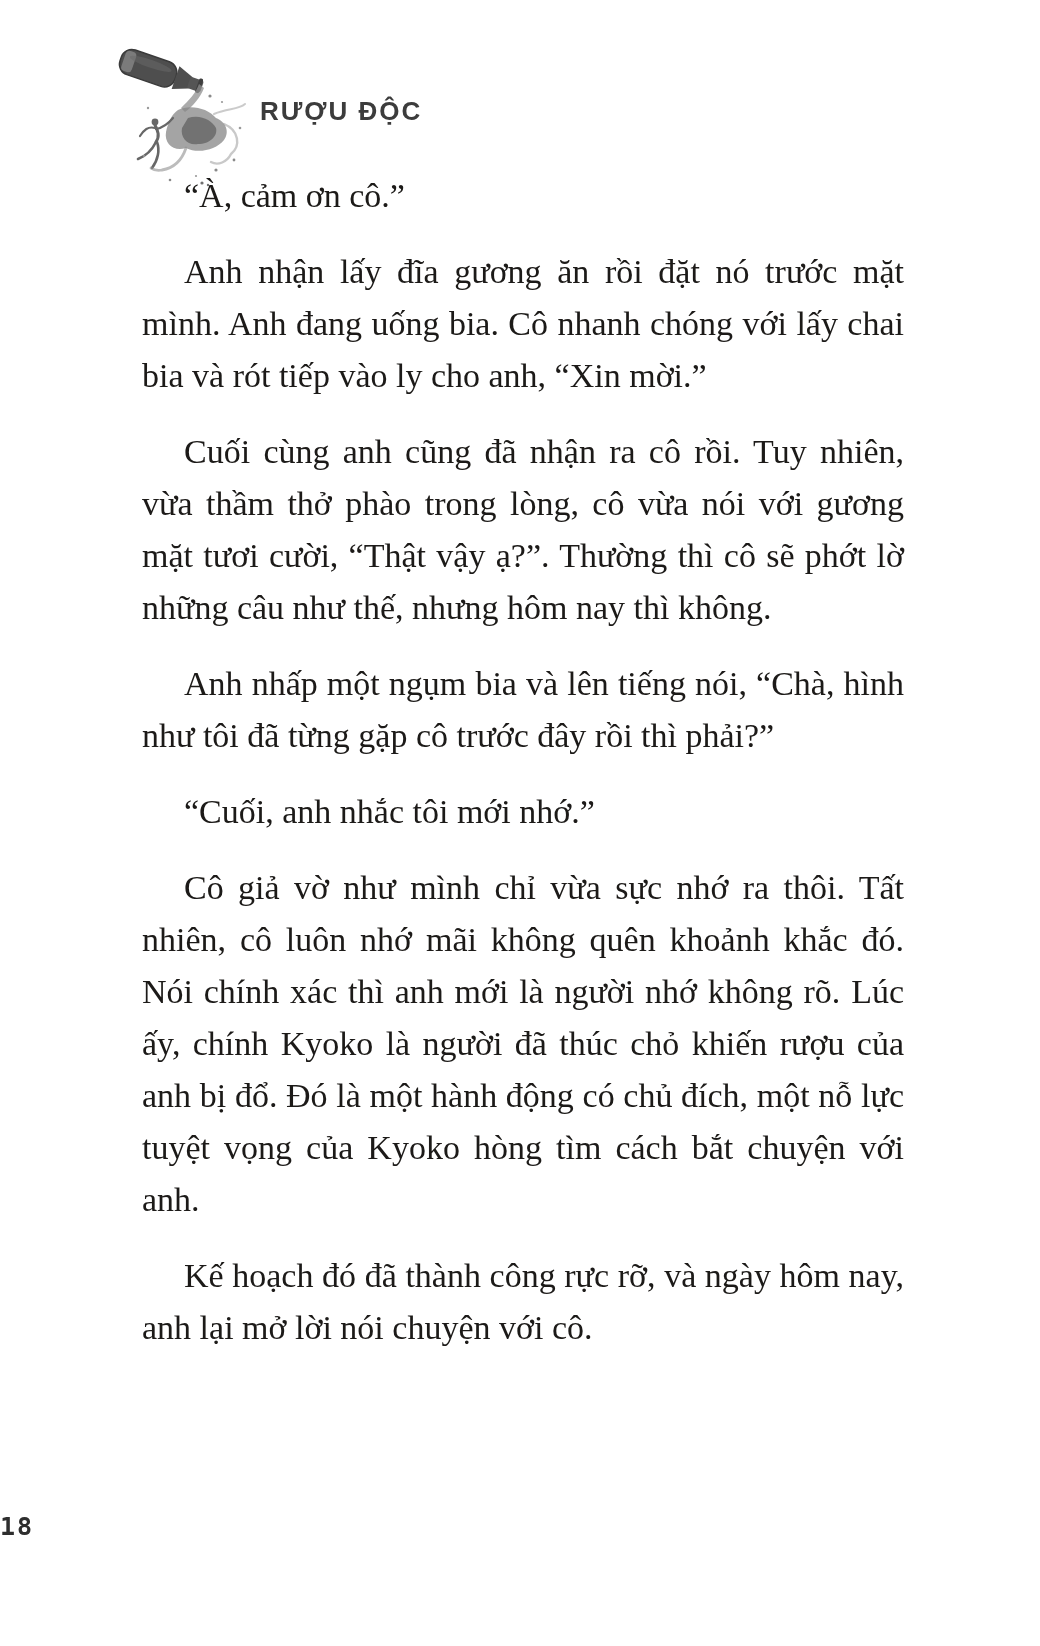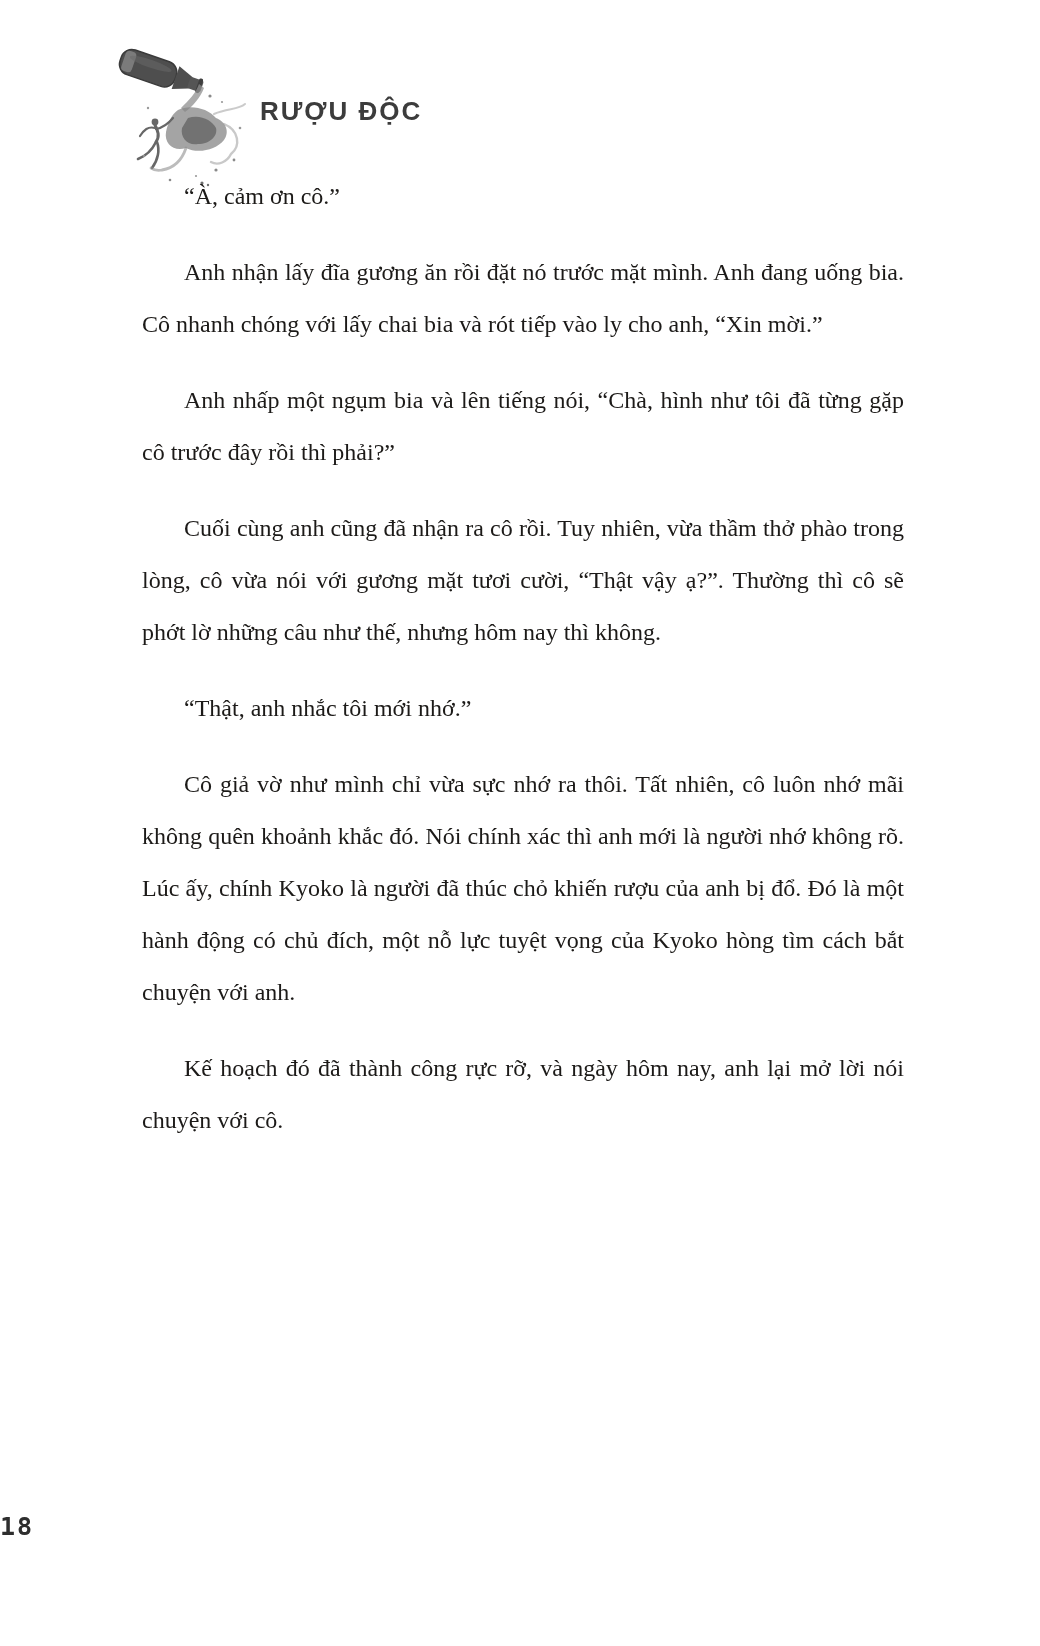--- a/index.html
+++ b/index.html
@@ -43,7 +43,7 @@
   }
   .body-text p {
     margin: 0 0 24px 0;
-    font-size: 24px;
+    font-size: 34px;
     line-height: 52px;
     text-align: justify;
     text-indent: 42px;

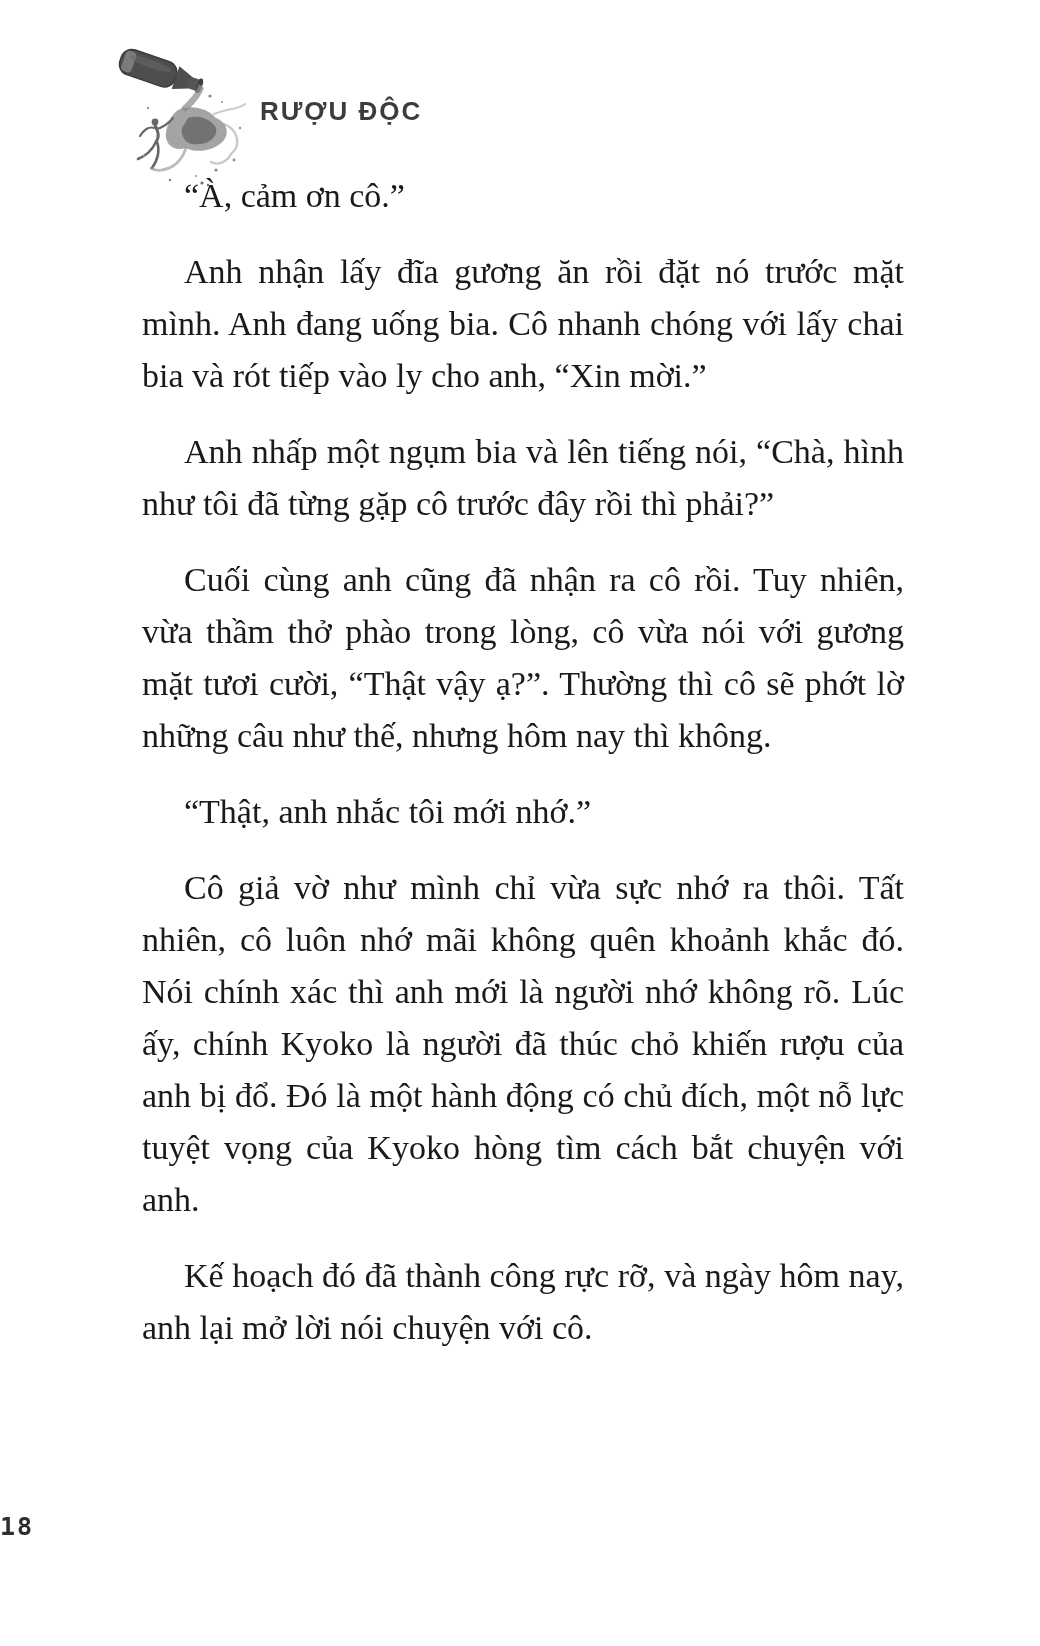--- a/index.html
+++ b/index.html
@@ -118,8 +118,8 @@
   <main class="body-text">
     <p>“À, cảm ơn cô.”</p>
     <p>Anh nhận lấy đĩa gương ăn rồi đặt nó trước mặt mình. Anh đang uống bia. Cô nhanh chóng với lấy chai bia và rót tiếp vào ly cho anh, “Xin mời.”</p>
+    <p>Cuối cùng anh cũng đã nhận ra cô rồi. Tuy nhiên, vừa thầm thở phào trong lòng, cô vừa nói với gương mặt tươi cười, “Thật vậy ạ?”. Thường thì cô sẽ phớt lờ những câu như thế, nhưng hôm nay thì không.</p>
     <p>Anh nhấp một ngụm bia và lên tiếng nói, “Chà, hình như tôi đã từng gặp cô trước đây rồi thì phải?”</p>
-    <p>Cuối cùng anh cũng đã nhận ra cô rồi. Tuy nhiên, vừa thầm thở phào trong lòng, cô vừa nói với gương mặt tươi cười, “Thật vậy ạ?”. Thường thì cô sẽ phớt lờ những câu như thế, nhưng hôm nay thì không.</p>
     <p>“Thật, anh nhắc tôi mới nhớ.”</p>
     <p>Cô giả vờ như mình chỉ vừa sực nhớ ra thôi. Tất nhiên, cô luôn nhớ mãi không quên khoảnh khắc đó. Nói chính xác thì anh mới là người nhớ không rõ. Lúc ấy, chính Kyoko là người đã thúc chỏ khiến rượu của anh bị đổ. Đó là một hành động có chủ đích, một nỗ lực tuyệt vọng của Kyoko hòng tìm cách bắt chuyện với anh.</p>
     <p>Kế hoạch đó đã thành công rực rỡ, và ngày hôm nay, anh lại mở lời nói chuyện với cô.</p>

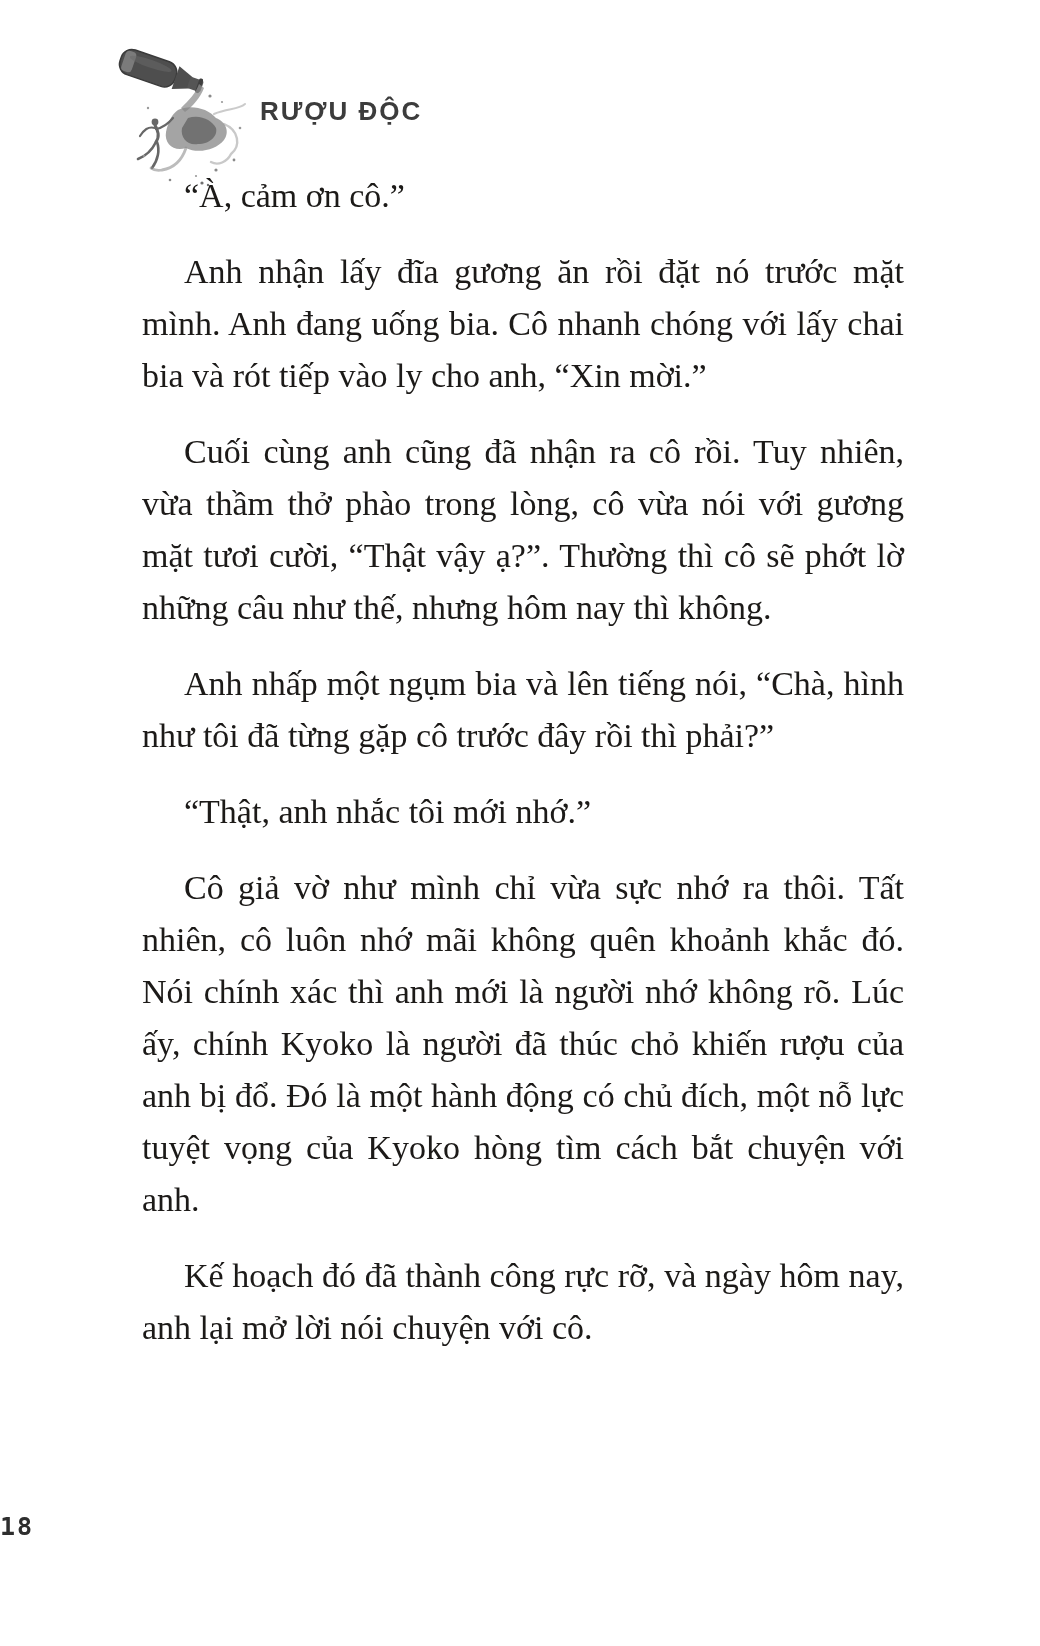--- a/index.html
+++ b/index.html
@@ -120,7 +120,7 @@
     <p>Anh nhận lấy đĩa gương ăn rồi đặt nó trước mặt mình. Anh đang uống bia. Cô nhanh chóng với lấy chai bia và rót tiếp vào ly cho anh, “Xin mời.”</p>
     <p>Cuối cùng anh cũng đã nhận ra cô rồi. Tuy nhiên, vừa thầm thở phào trong lòng, cô vừa nói với gương mặt tươi cười, “Thật vậy ạ?”. Thường thì cô sẽ phớt lờ những câu như thế, nhưng hôm nay thì không.</p>
     <p>Anh nhấp một ngụm bia và lên tiếng nói, “Chà, hình như tôi đã từng gặp cô trước đây rồi thì phải?”</p>
-    <p>“Thật, anh nhắc tôi mới nhớ.”</p>
+    <p>“Cuối, anh nhắc tôi mới nhớ.”</p>
     <p>Cô giả vờ như mình chỉ vừa sực nhớ ra thôi. Tất nhiên, cô luôn nhớ mãi không quên khoảnh khắc đó. Nói chính xác thì anh mới là người nhớ không rõ. Lúc ấy, chính Kyoko là người đã thúc chỏ khiến rượu của anh bị đổ. Đó là một hành động có chủ đích, một nỗ lực tuyệt vọng của Kyoko hòng tìm cách bắt chuyện với anh.</p>
     <p>Kế hoạch đó đã thành công rực rỡ, và ngày hôm nay, anh lại mở lời nói chuyện với cô.</p>
   </main>

